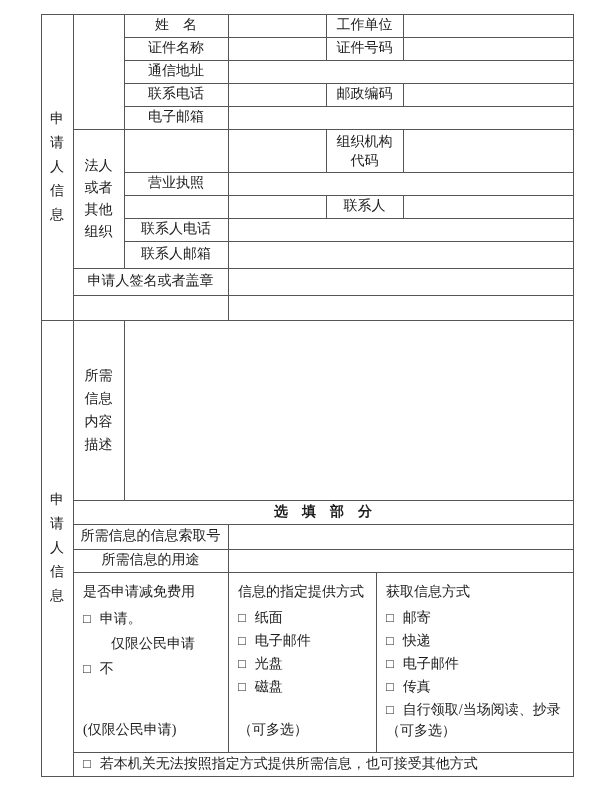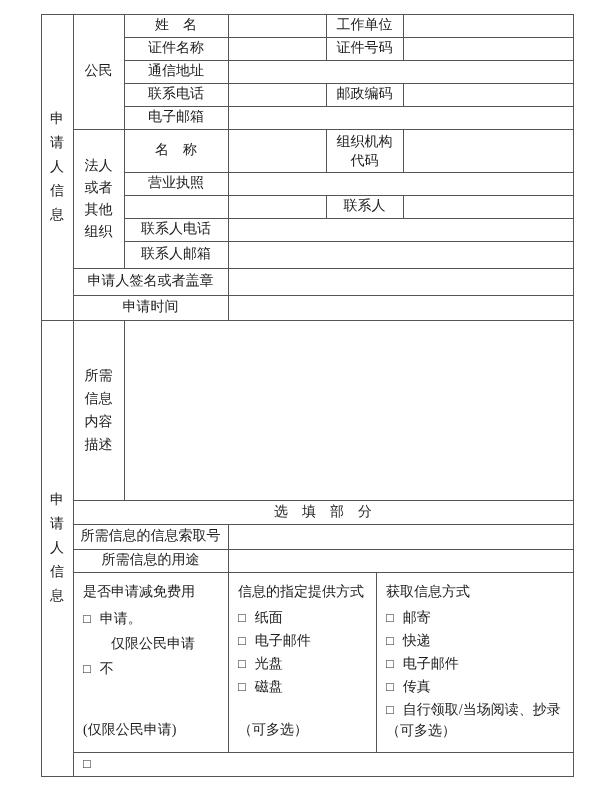--- a/index.html
+++ b/index.html
@@ -81,7 +81,6 @@
     <span class="vt" style="width:16px;line-height:24px">申请人信息</span>
   </div>
 
-  <div class="c" style="left:73px;top:14px;width:51px;height:115px">公民</div>
   <div class="c" style="left:73px;top:129px;width:51px;height:139px">
     <span class="vt" style="width:30px;line-height:22px">法人或者其他组织</span>
   </div>

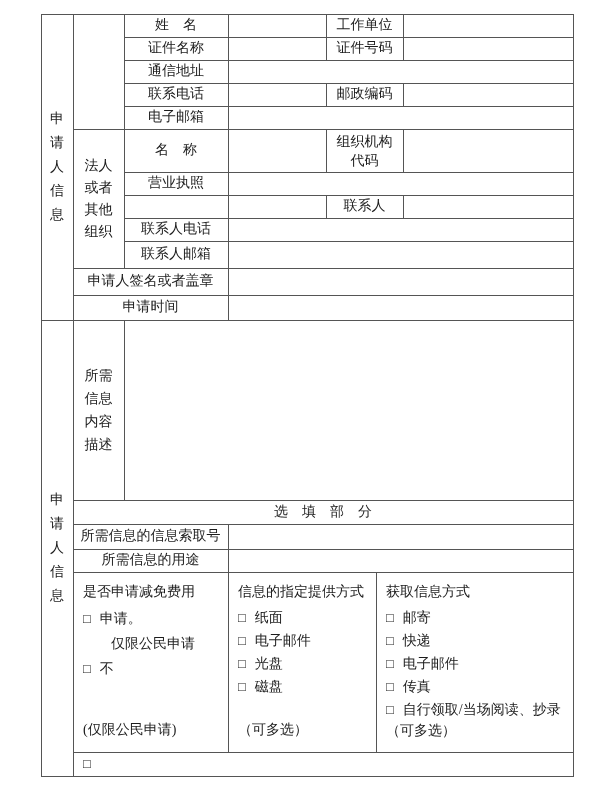--- a/index.html
+++ b/index.html
@@ -94,7 +94,6 @@
   <div class="c" style="left:326px;top:37px;width:77px;height:23px">证件号码</div>
   <div class="c" style="left:326px;top:83px;width:77px;height:23px">邮政编码</div>
 
-  <div class="c" style="left:124px;top:129px;width:104px;height:43px">名　称</div>
   <div class="c" style="left:326px;top:129px;width:77px;height:43px">
     <span class="wrap" style="width:58px;line-height:19px">组织机构代码</span>
   </div>

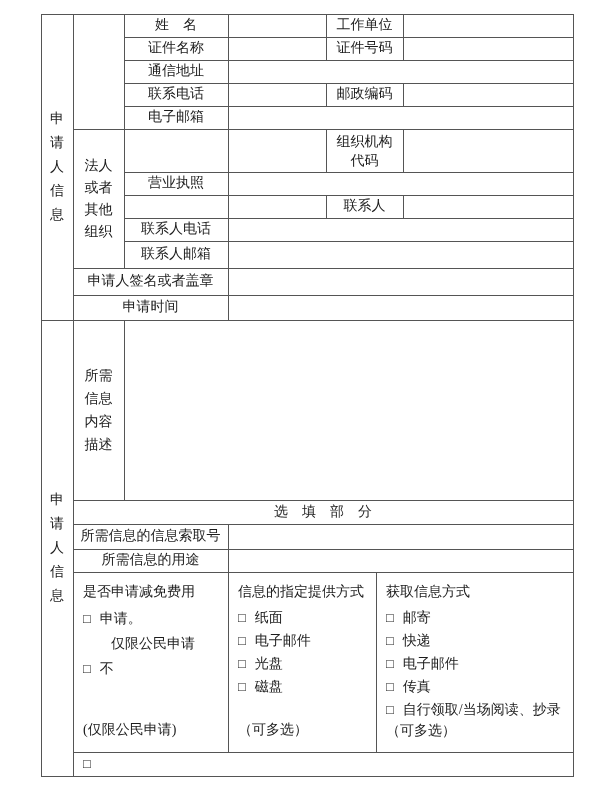--- a/index.html
+++ b/index.html
@@ -103,7 +103,6 @@
   <div class="c" style="left:124px;top:241px;width:104px;height:27px">联系人邮箱</div>
 
   <div class="c" style="left:73px;top:268px;width:155px;height:27px">申请人签名或者盖章</div>
-  <div class="c" style="left:73px;top:295px;width:155px;height:25px">申请时间</div>
 
   <div class="c" style="left:73px;top:320px;width:51px;height:180px">
     <span class="vt" style="width:30px;line-height:23px">所需信息内容描述</span>

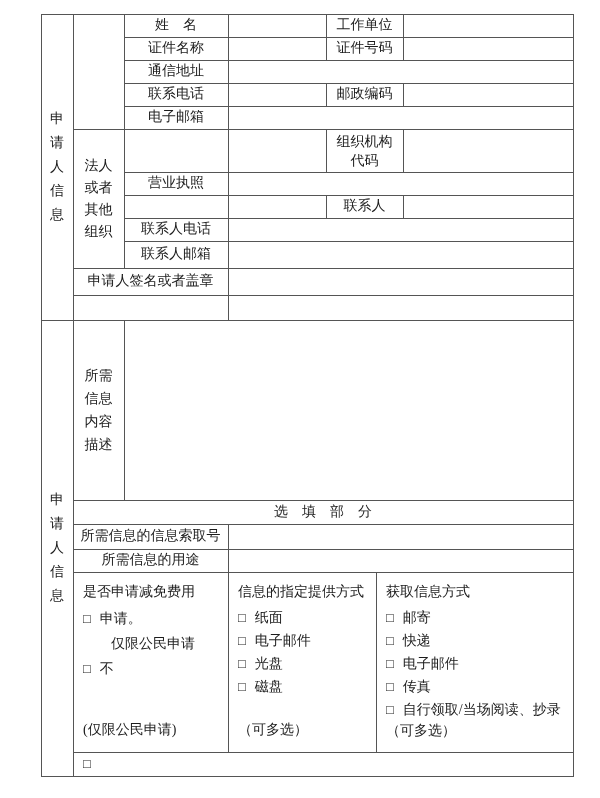--- a/index.html
+++ b/index.html
@@ -19,7 +19,7 @@
   .left{justify-content:flex-start;text-align:left;}
   .vt{display:block;word-break:break-all;text-align:center;margin:0 auto;}
   .wrap{display:block;word-break:break-all;text-align:center;}
-  .hdr{font-weight:normal;letter-spacing:1em;padding-left:1em;text-align:center;}
+  .hdr{font-weight:bold;letter-spacing:1em;padding-left:1em;text-align:center;}
   .optcol{
     position:absolute;display:flex;flex-direction:column;align-items:flex-start;
     box-sizing:border-box;padding:9px 4px 12px 10px;font-size:14px;

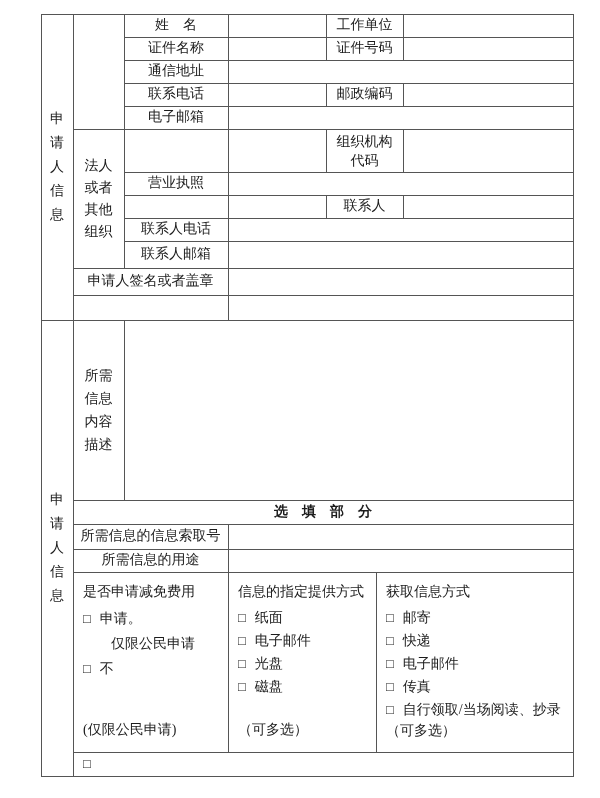--- a/index.html
+++ b/index.html
@@ -175,6 +175,7 @@
 
   <div class="c left" style="left:73px;top:752px;width:500px;height:24px;padding-left:10px;gap:9px">
     <span class="box">□</span>
+    <span>若本机关无法按照指定方式提供所需信息，也可接受其他方式</span>
   </div>
 
   <div class="vc" style="left:228px;top:14px;width:98px;height:23px"></div>

